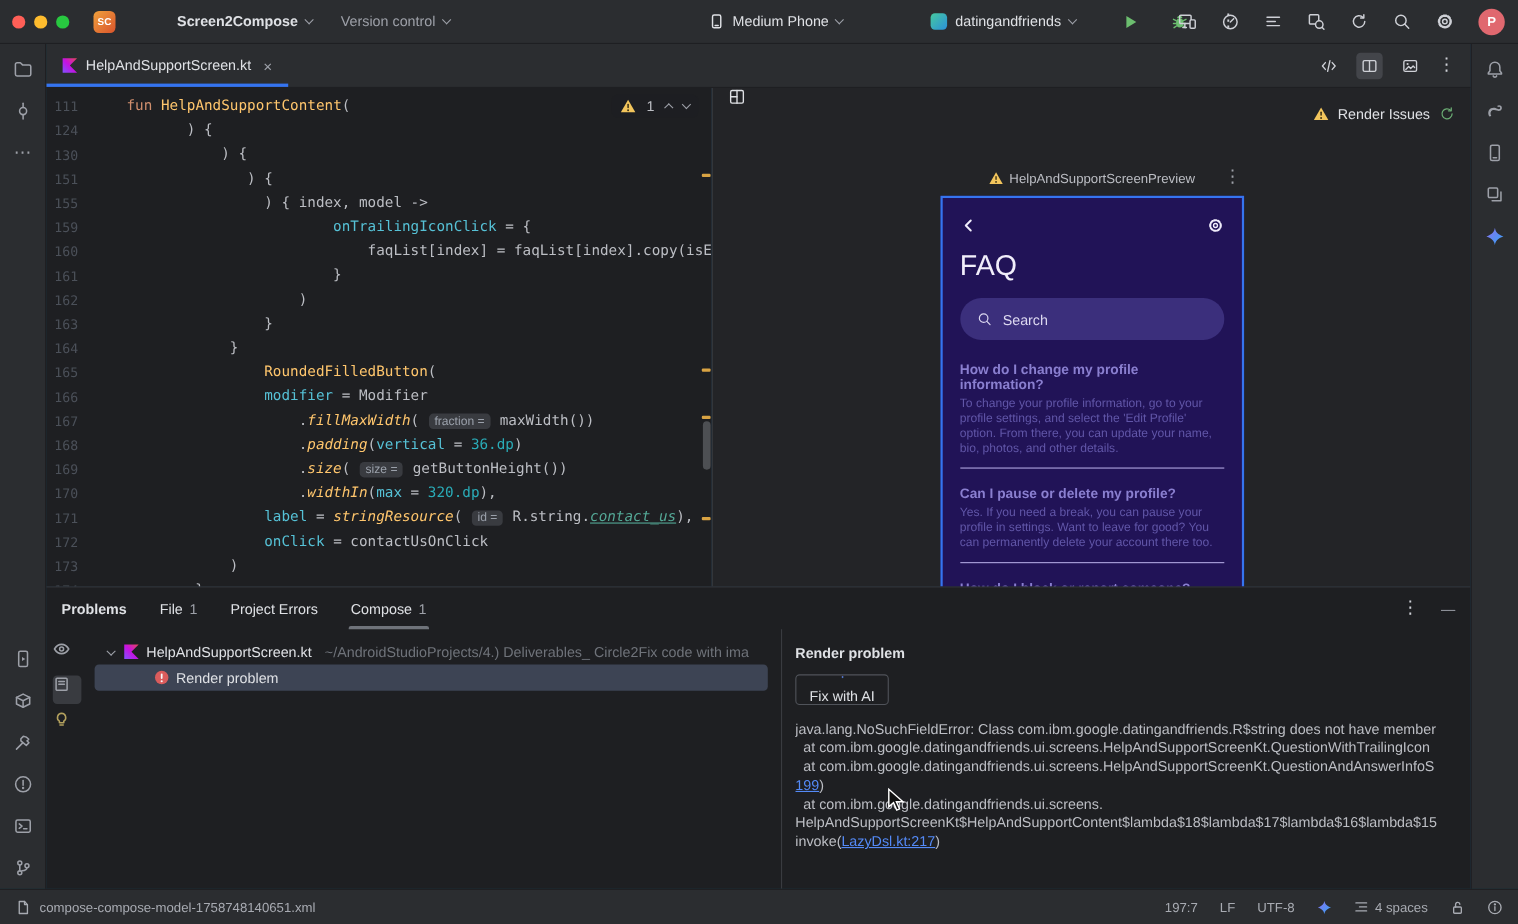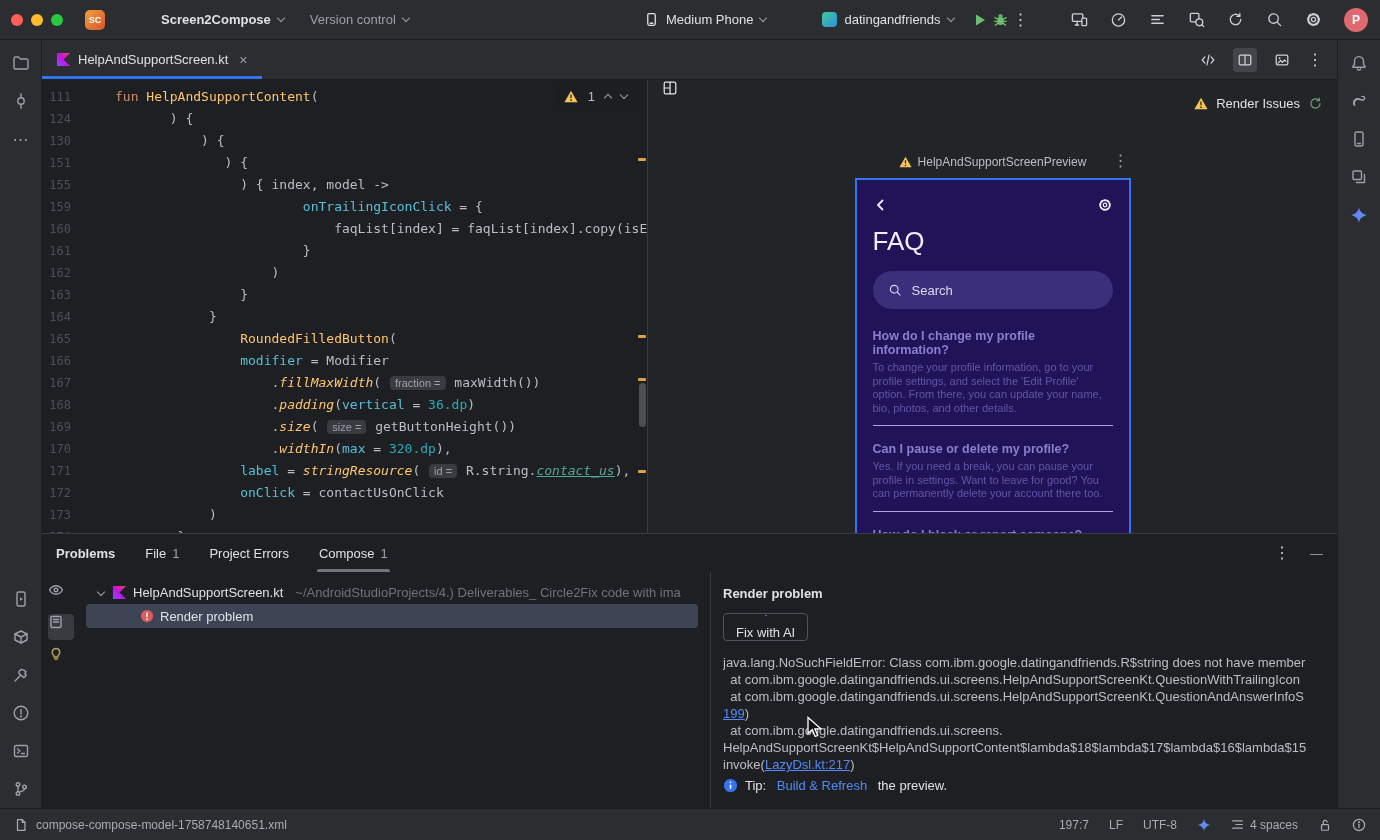--- a/index.html
+++ b/index.html
@@ -22,7 +22,7 @@
   .tb-item .chev { color:#9da0a8; }
   .tb-item.dim { color:#9da0a8; }
   .strong { font-weight:700; }
-  .tb-center { position:absolute; left:598px; top:0; bottom:0; display:flex; align-items:center; gap:4px; }
+  .tb-center { position:absolute; left:598px; top:0; bottom:0; display:flex; align-items:center; gap:28px; }
   .tb-right { position:absolute; right:12px; top:0; bottom:0; display:flex; align-items:center; gap:22px; color:#ced0d6; }
   .appicon { width:15px; height:15px; border-radius:4px; background:linear-gradient(135deg,#46c99f,#2b90d9); }
   .kebab { font-size:16px; color:#ced0d6; line-height:1; }

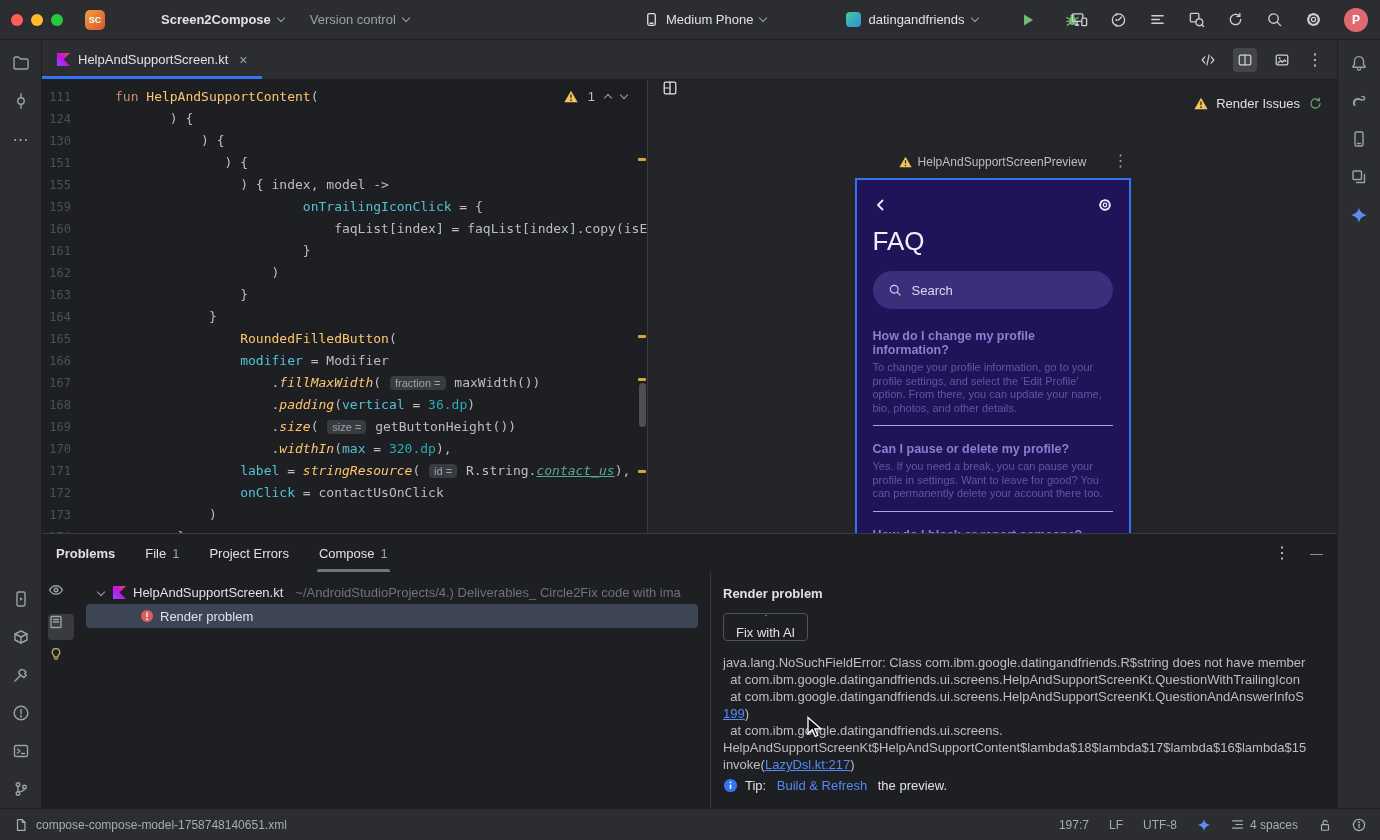--- a/index.html
+++ b/index.html
@@ -559,14 +559,6 @@
               <div class="stack-line"><span>HelpAndSupportScreenKt$HelpAndSupportContent$lambda$18$lambda$17$lambda$16$lambda$15</span></div>
               <div class="stack-line"><span>invoke(</span><span class="st-link">LazyDsl.kt:217</span><span>)</span></div>
             </div>
-          <div class="tip-row">
-            <svg width="15" height="15" viewBox="0 0 16 16">
-                <circle cx="8" cy="8" r="7" fill="#3574f0"></circle>
-                <rect x="7.2" y="6.8" width="1.6" height="5" rx=".8" fill="#fff"></rect>
-                <circle cx="8" cy="4.6" r="1" fill="#fff"></circle>
-              </svg>
-            <span>Tip: </span><span class="tip-link">Build &amp; Refresh</span><span> the preview.</span>
-          </div>
         </div>
       </div>
     </div>

